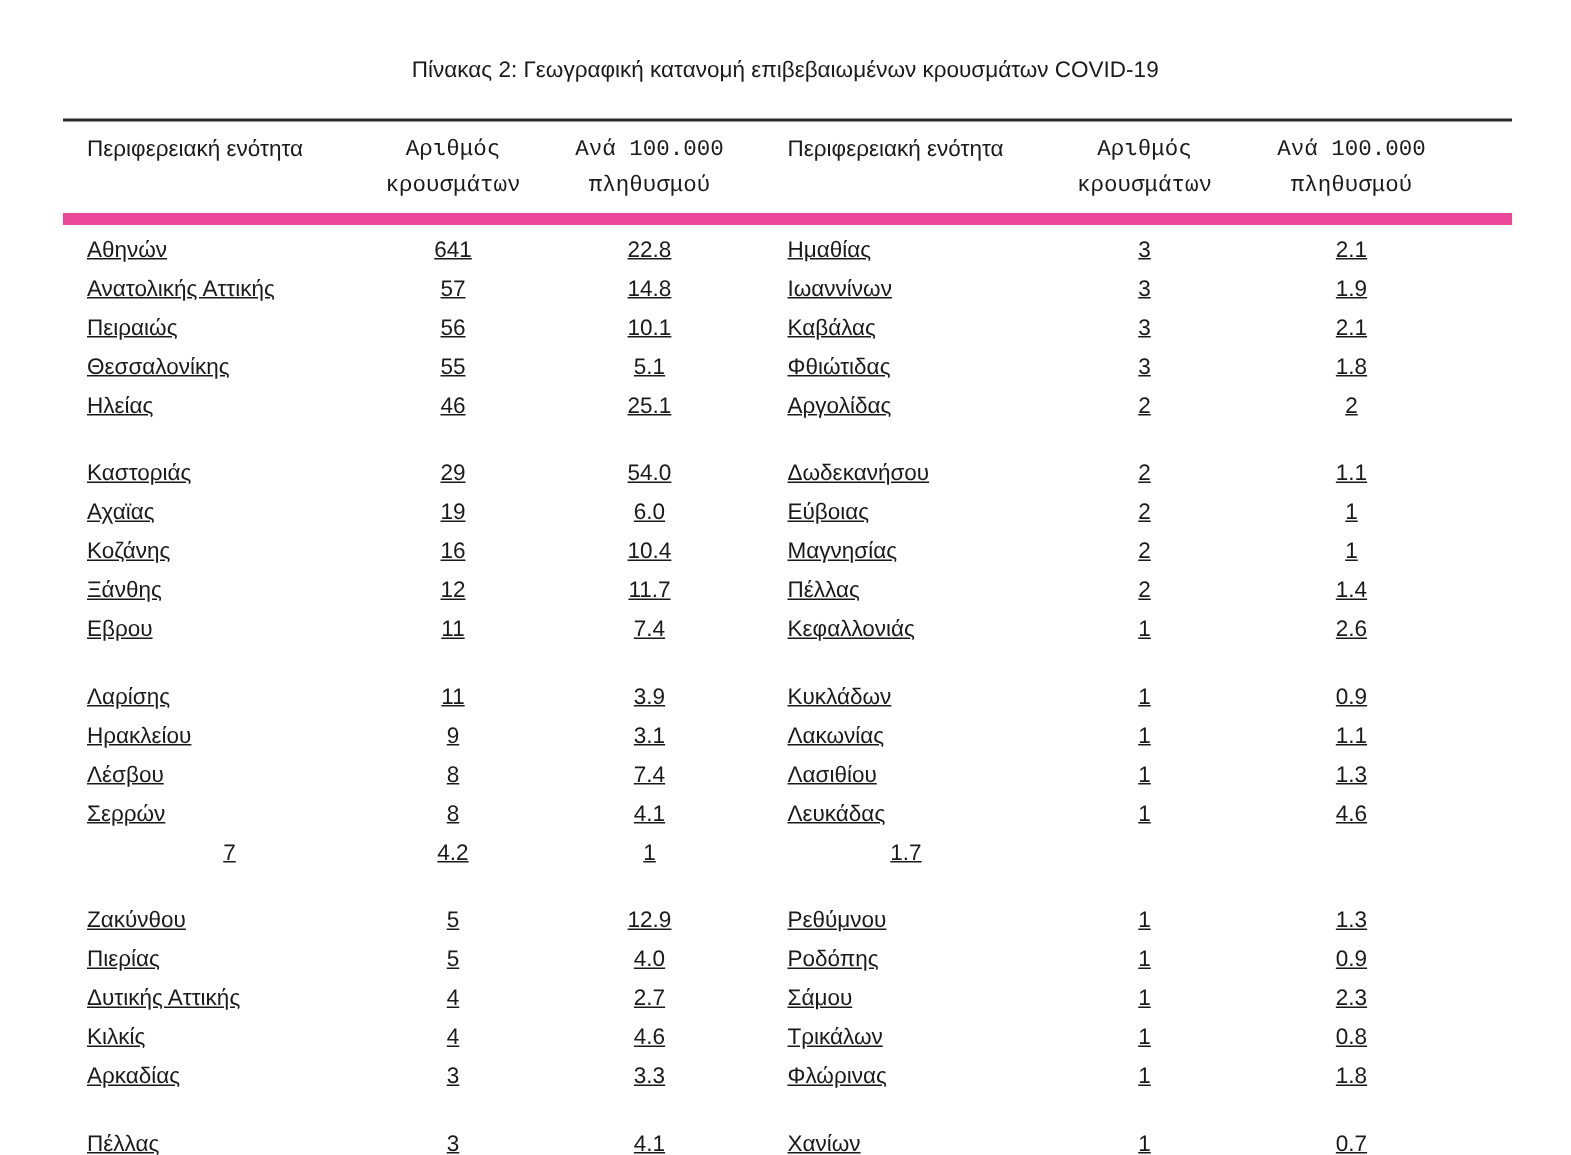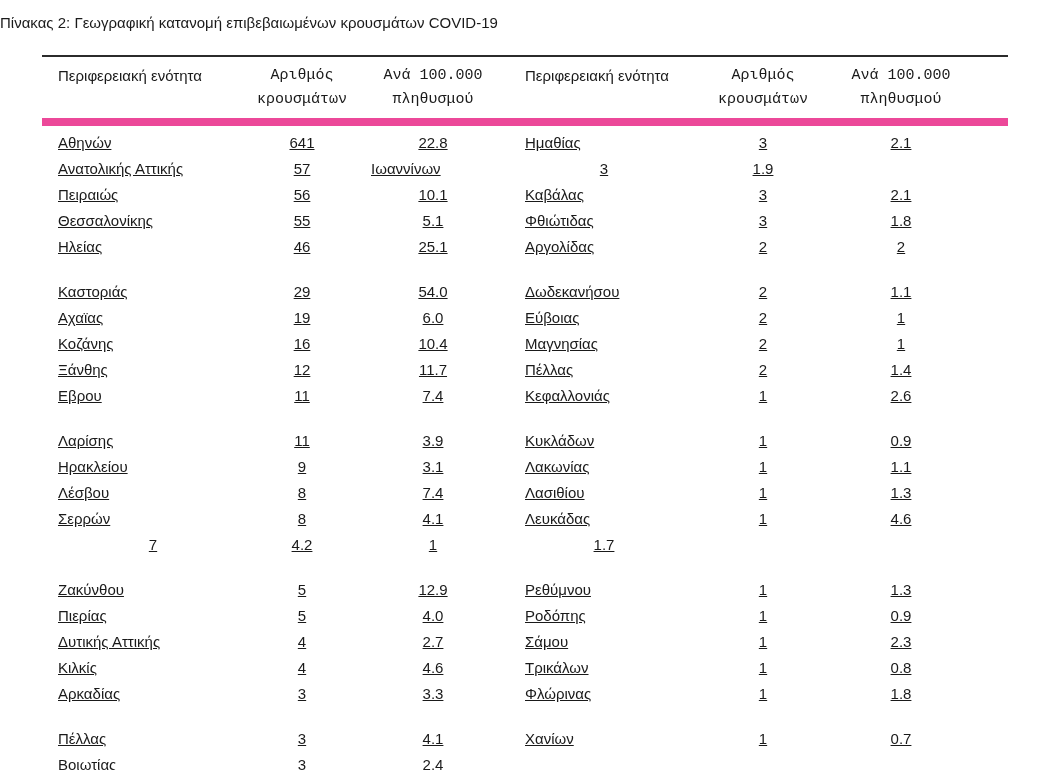--- a/index.html
+++ b/index.html
@@ -14,9 +14,11 @@
 
   .caption {
     padding-top: 13px;
+    text-align: center;
     font-size: 15px;
     line-height: 20px;
     color: #1a1a1a;
+    margin-top: 24px;
   }
 
   .table {

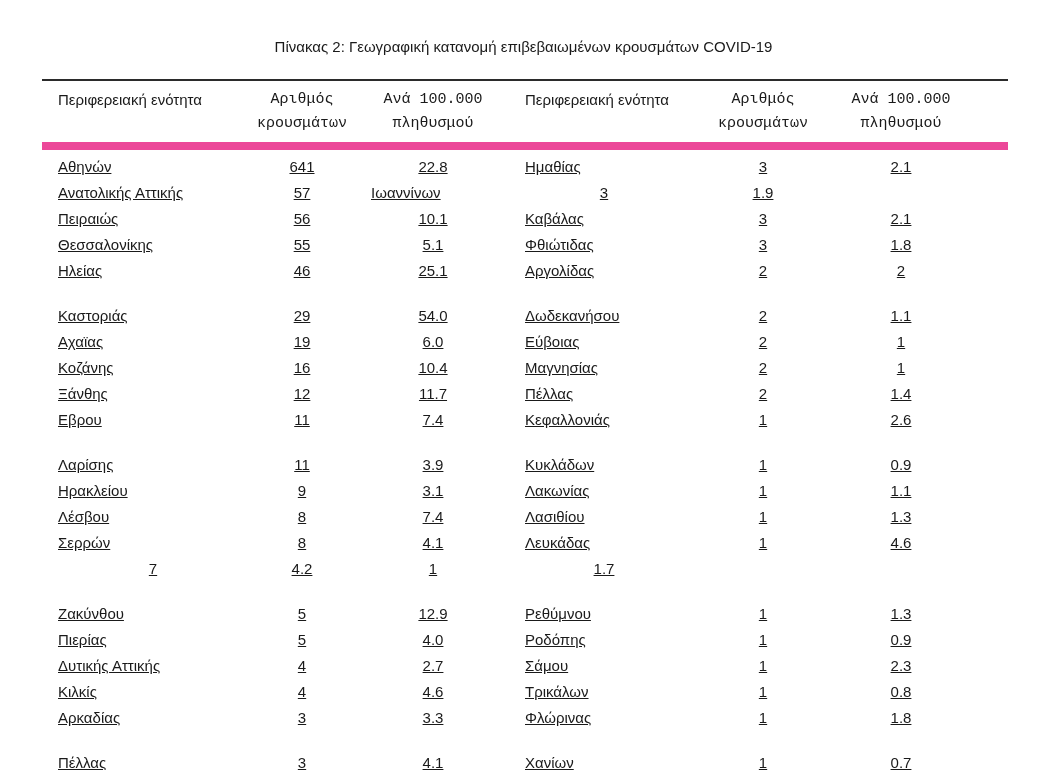--- a/index.html
+++ b/index.html
@@ -106,6 +106,7 @@
         <div class="trow">
           <div class="cell">Ανατολικής Αττικής</div>
           <div class="cell num">57</div>
+          <div class="cell num">14.8</div>
           <div class="cell right-name">Ιωαννίνων</div>
           <div class="cell num">3</div>
           <div class="cell num">1.9</div>

